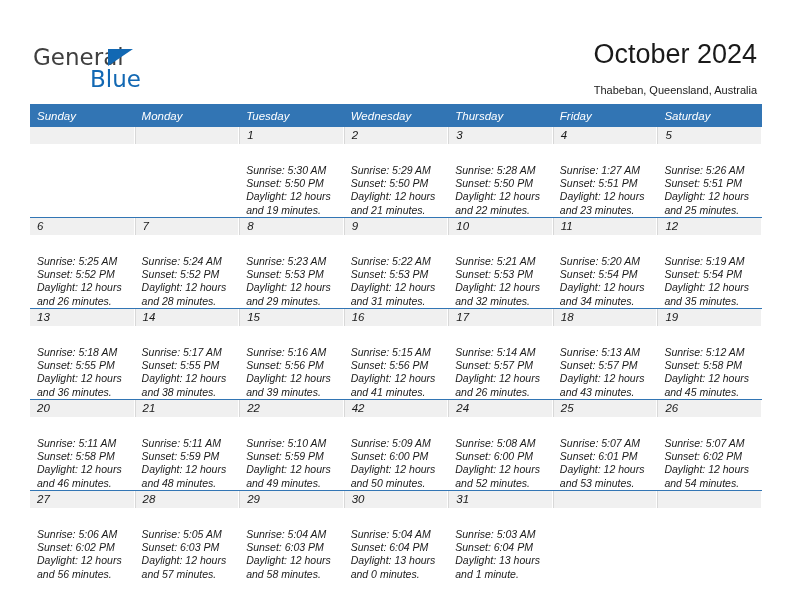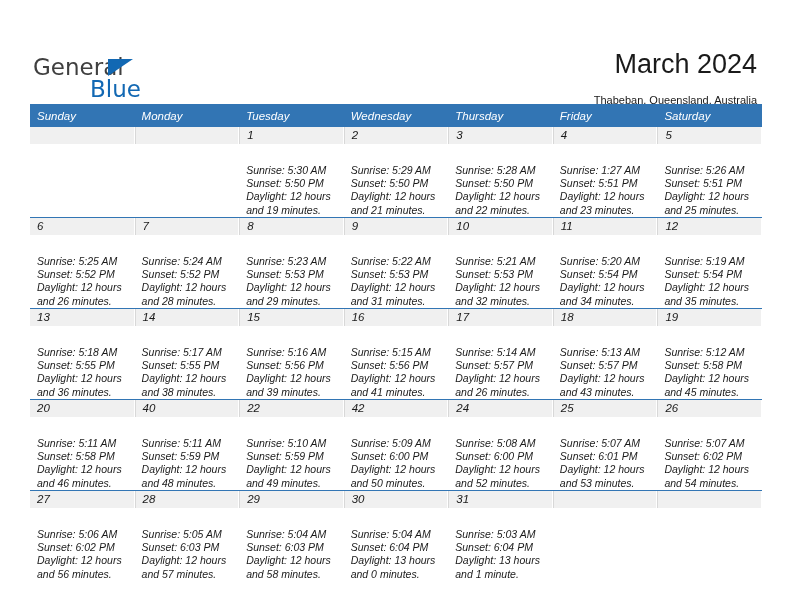--- a/index.html
+++ b/index.html
@@ -25,7 +25,7 @@
   .top {
     position: absolute;
     left: 0;
-    top: 16px;
+    top: 6px;
     width: 792px;
     height: 98px;
   }

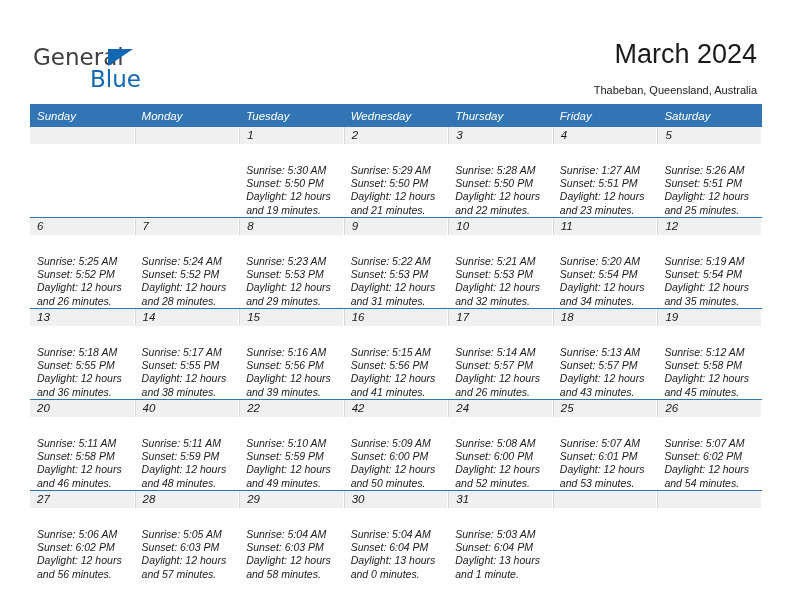--- a/index.html
+++ b/index.html
@@ -161,7 +161,7 @@
       <span class="logo-blue">Blue</span>
     </div>
 
-    <div class="title">March 2024</div>
+    <div class="title">October 2024</div>
     <div class="subtitle">Thabeban, Queensland, Australia</div>
   </div>
 

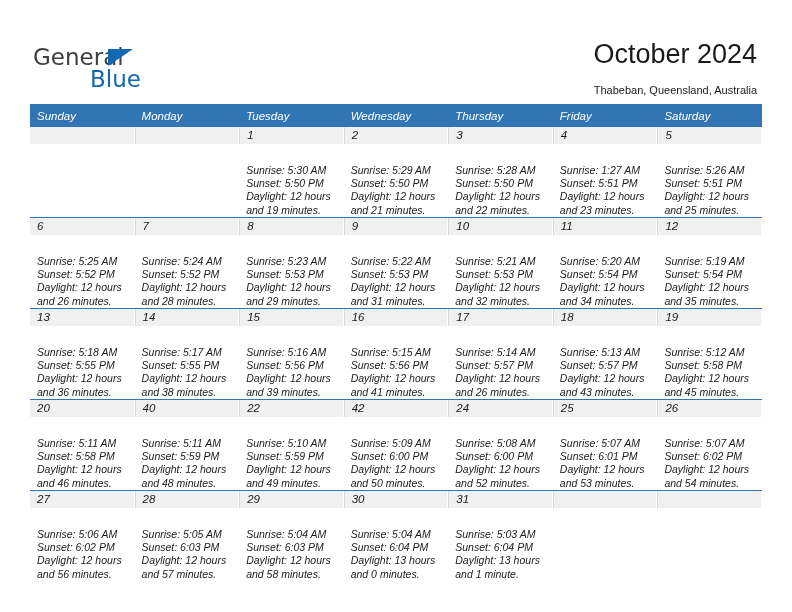--- a/index.html
+++ b/index.html
@@ -430,7 +430,7 @@
             </td>
             <td class="has-divider">
               <div class="cell">
-                <div class="daynum-band">40</div>
+                <div class="daynum-band">21</div>
                 <div class="details">
                   <div>Sunrise: 5:11 AM</div>
                   <div>Sunset: 5:59 PM</div>

